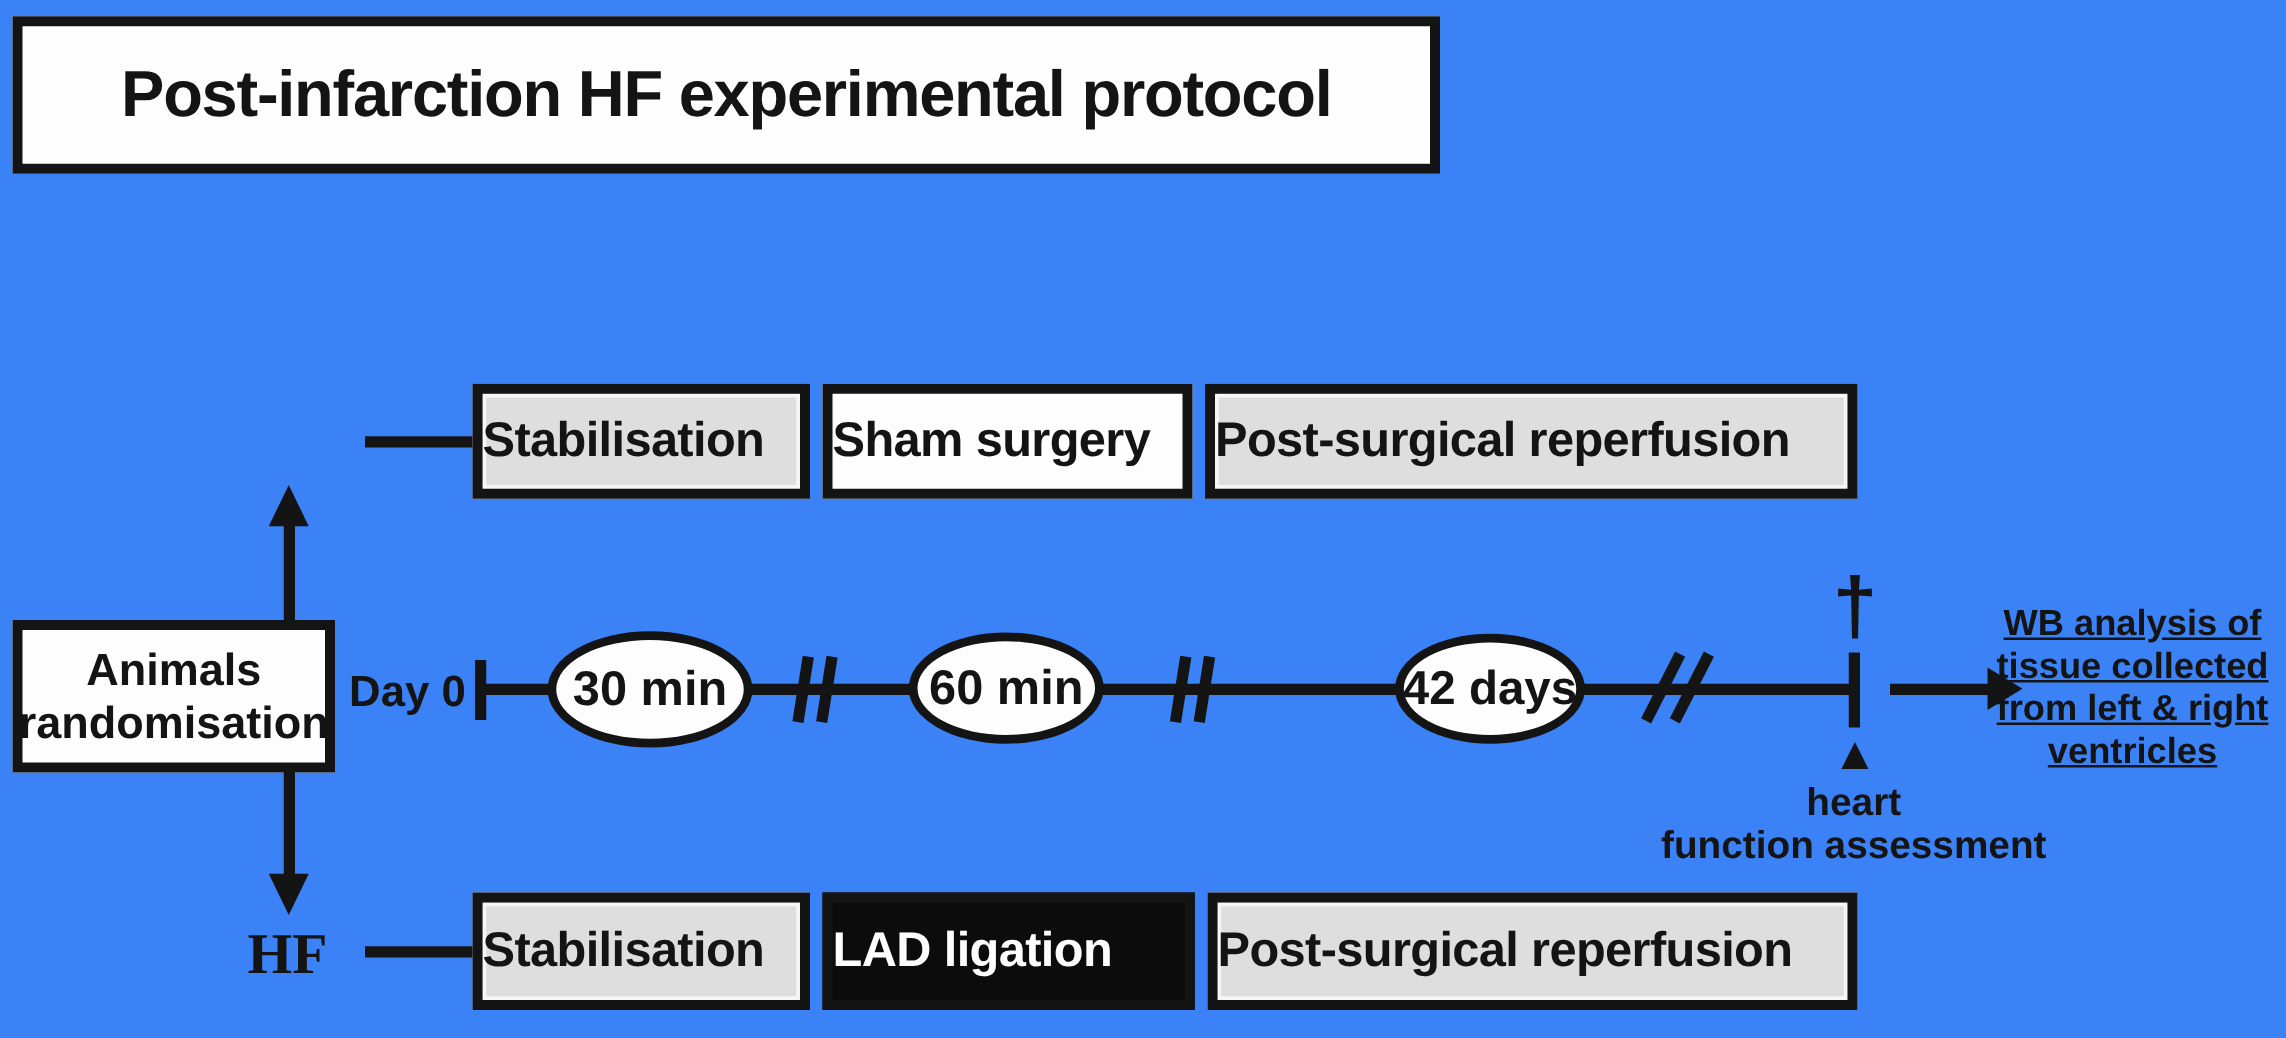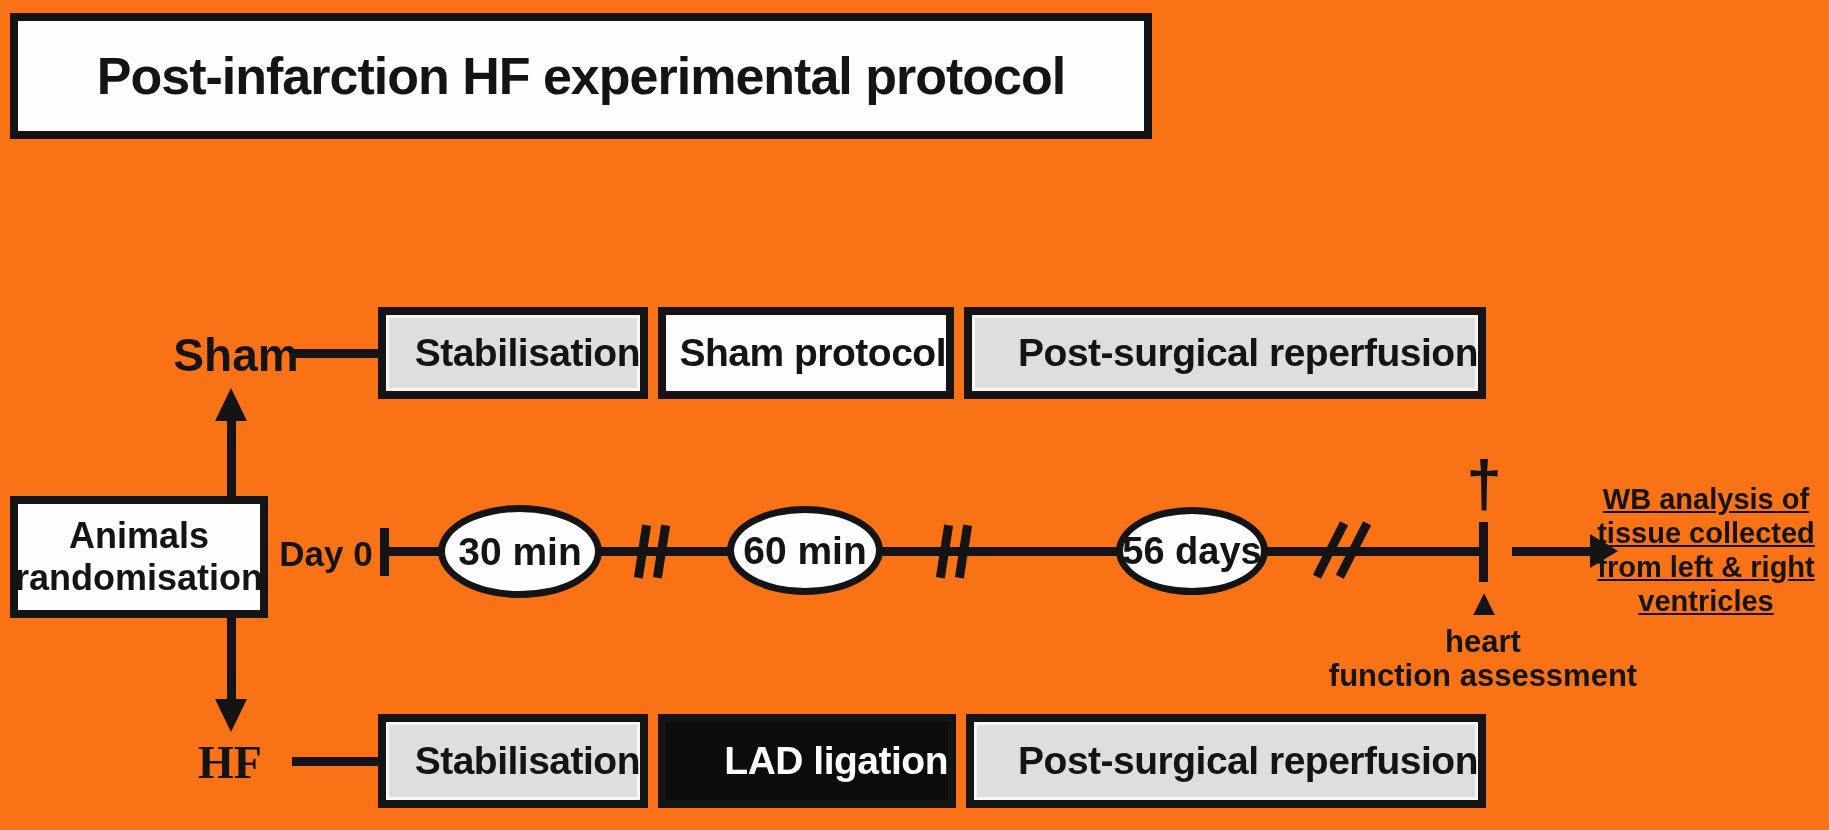--- a/index.html
+++ b/index.html
@@ -7,7 +7,7 @@
   .canvas {
     position:relative;
     width:1829px; height:830px;
-    background:#f97316;
+    background:#3b82f6;
     font-family:"Liberation Sans", sans-serif;
     font-weight:bold;
     color:#141414;

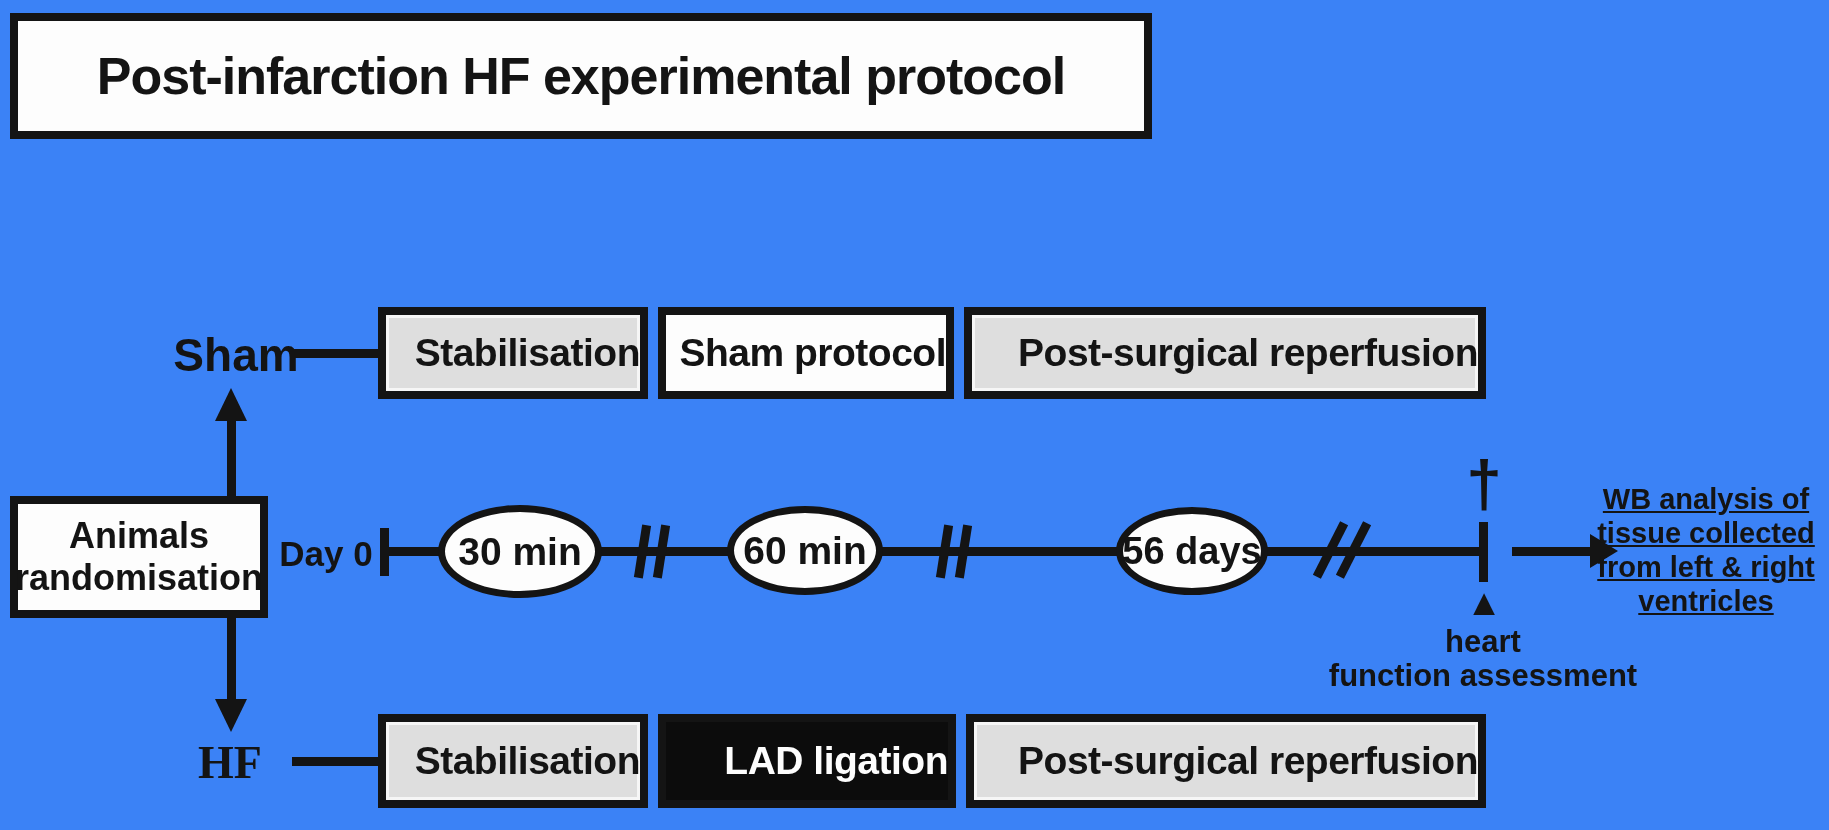--- a/index.html
+++ b/index.html
@@ -75,7 +75,6 @@
     <span>Post-infarction HF experimental protocol</span>
   </div>
 
-  <div class="row-label" style="left:172px; top:328px; width:128px;">Sham</div>
   <div class="hline" style="left:292px; top:349px; width:88px;"></div>
   <div class="stage gray" style="left:378px; top:307px; width:270px; height:92px;">
     <span>Stabilisation</span>

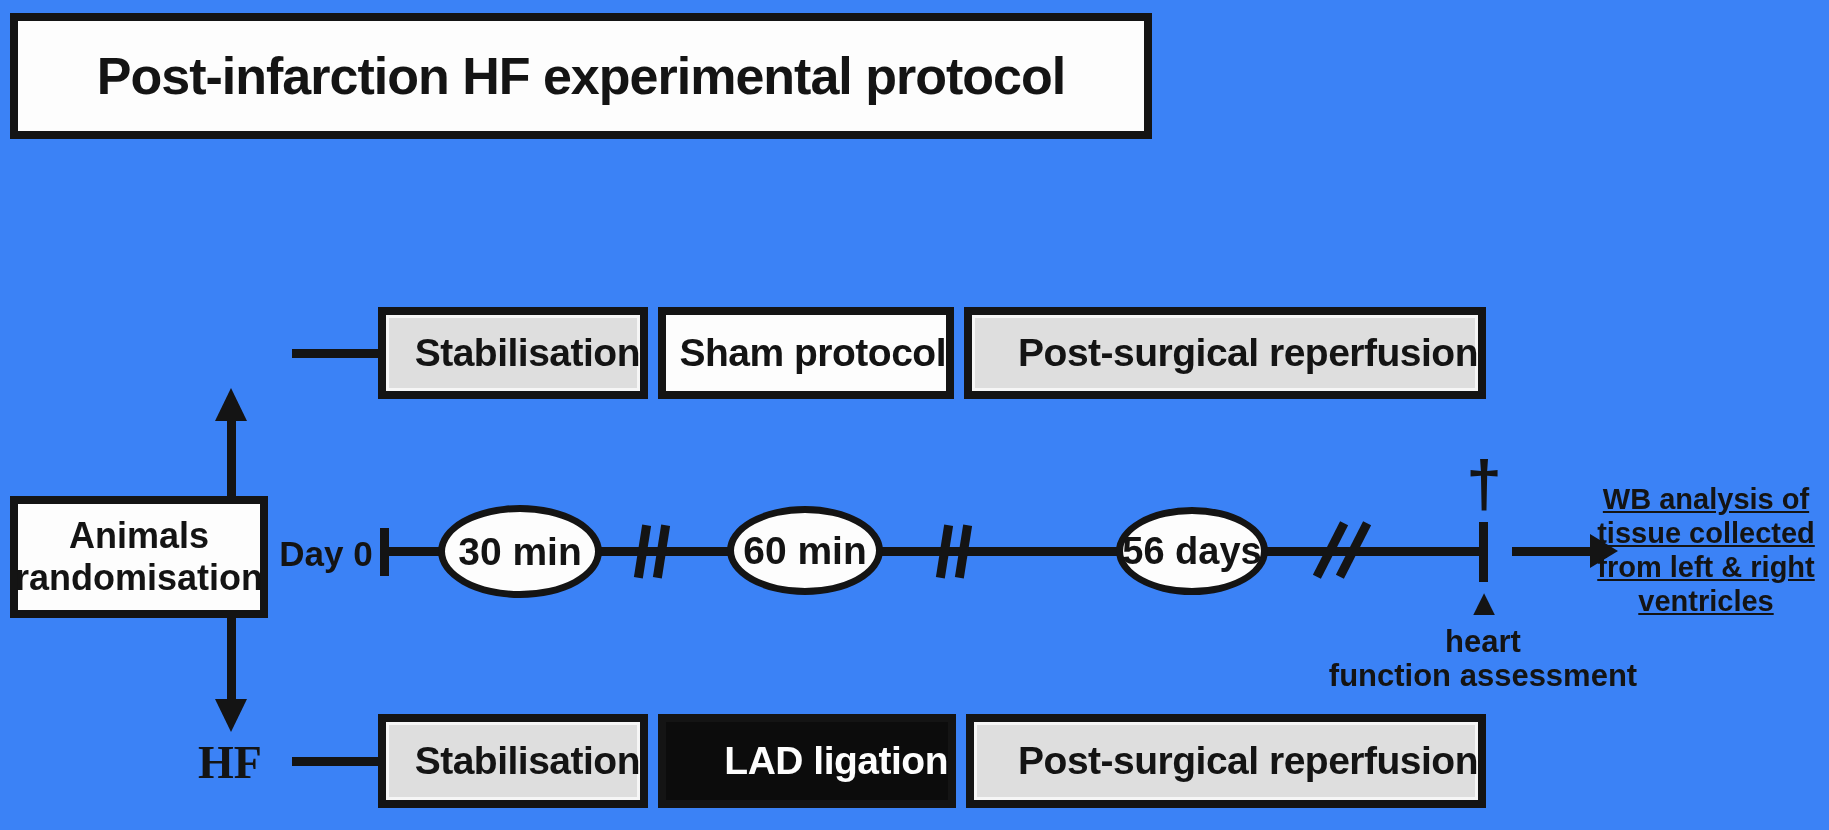--- a/index.html
+++ b/index.html
@@ -24,7 +24,7 @@
   .vline { position:absolute; width:9px; background:#141414; }
   .stage {
     position:absolute; border:8px solid #141414;
-    display:flex; align-items:center; justify-content:flex-end;
+    display:flex; align-items:center; justify-content:flex-start;
     font-size:39px; letter-spacing:-0.5px; white-space:nowrap;
   }
   .stage.gray  { background:#dedede; box-shadow:inset 0 0 0 3px #f6f6f6; }

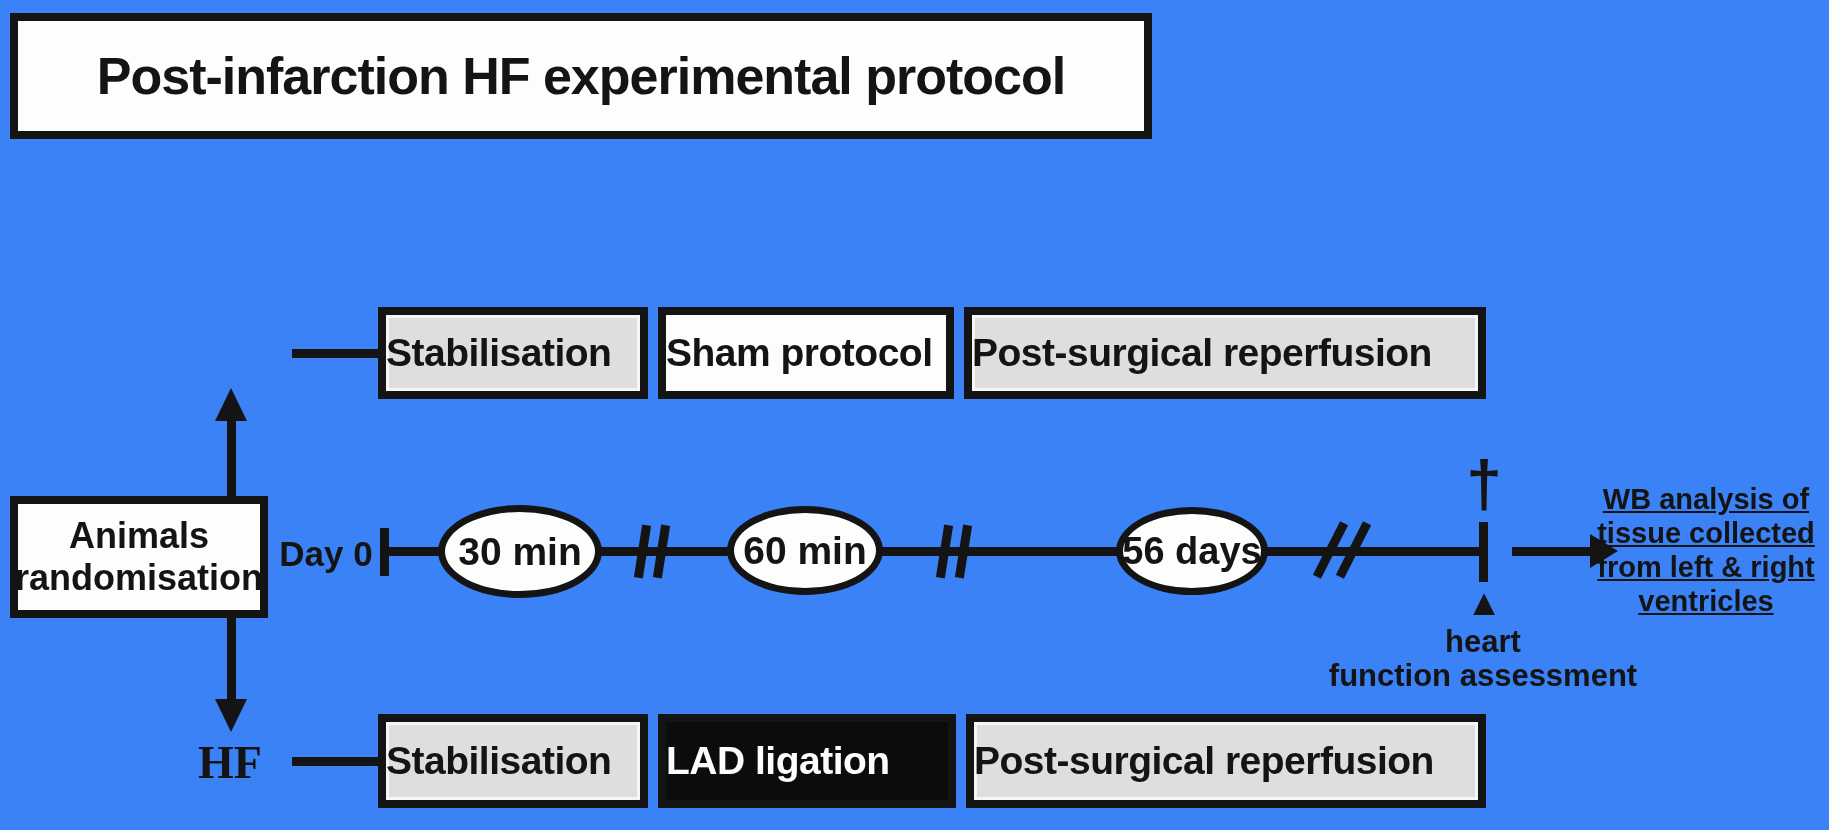--- a/index.html
+++ b/index.html
@@ -80,7 +80,7 @@
     <span>Stabilisation</span>
   </div>
   <div class="stage white" style="left:658px; top:307px; width:296px; height:92px;">
-    <span>Sham protocol</span>
+    <span>Sham surgery</span>
   </div>
   <div class="stage gray" style="left:964px; top:307px; width:522px; height:92px;">
     <span>Post-surgical reperfusion</span>

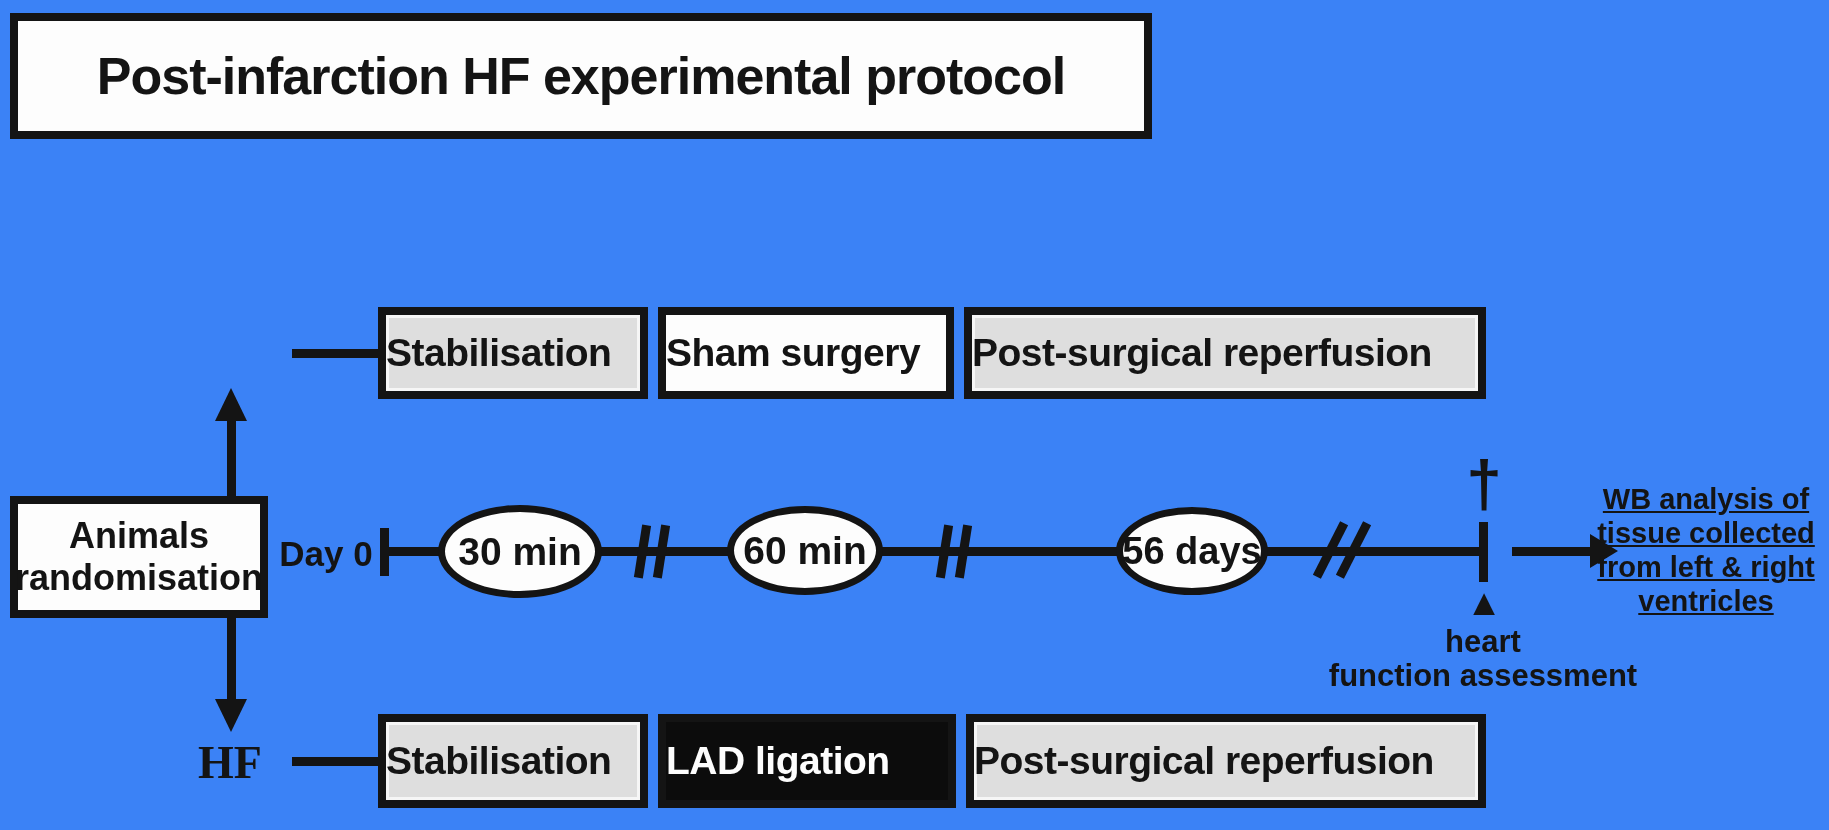--- a/index.html
+++ b/index.html
@@ -114,7 +114,7 @@
   <div class="break-bar" style="left:959px; top:525px; height:53px; transform:rotate(9deg);"></div>
 
   <div class="tl-ellipse" style="left:1116px; top:507px; width:152px; height:88px; font-size:38px;">
-    <span>56 days</span>
+    <span>42 days</span>
   </div>
 
   <div class="break-bar" style="left:1326px; top:520px; height:60px; transform:rotate(27deg);"></div>

